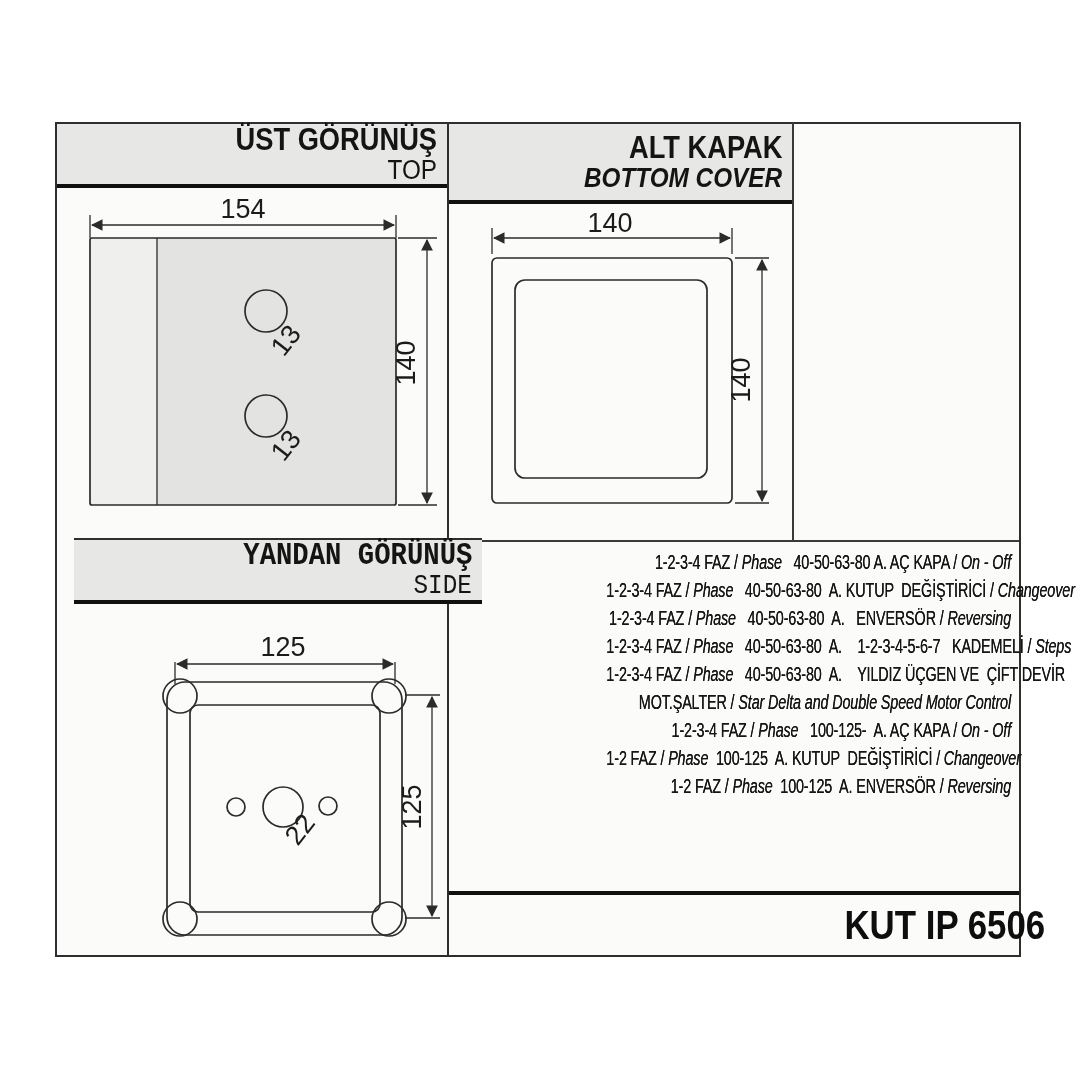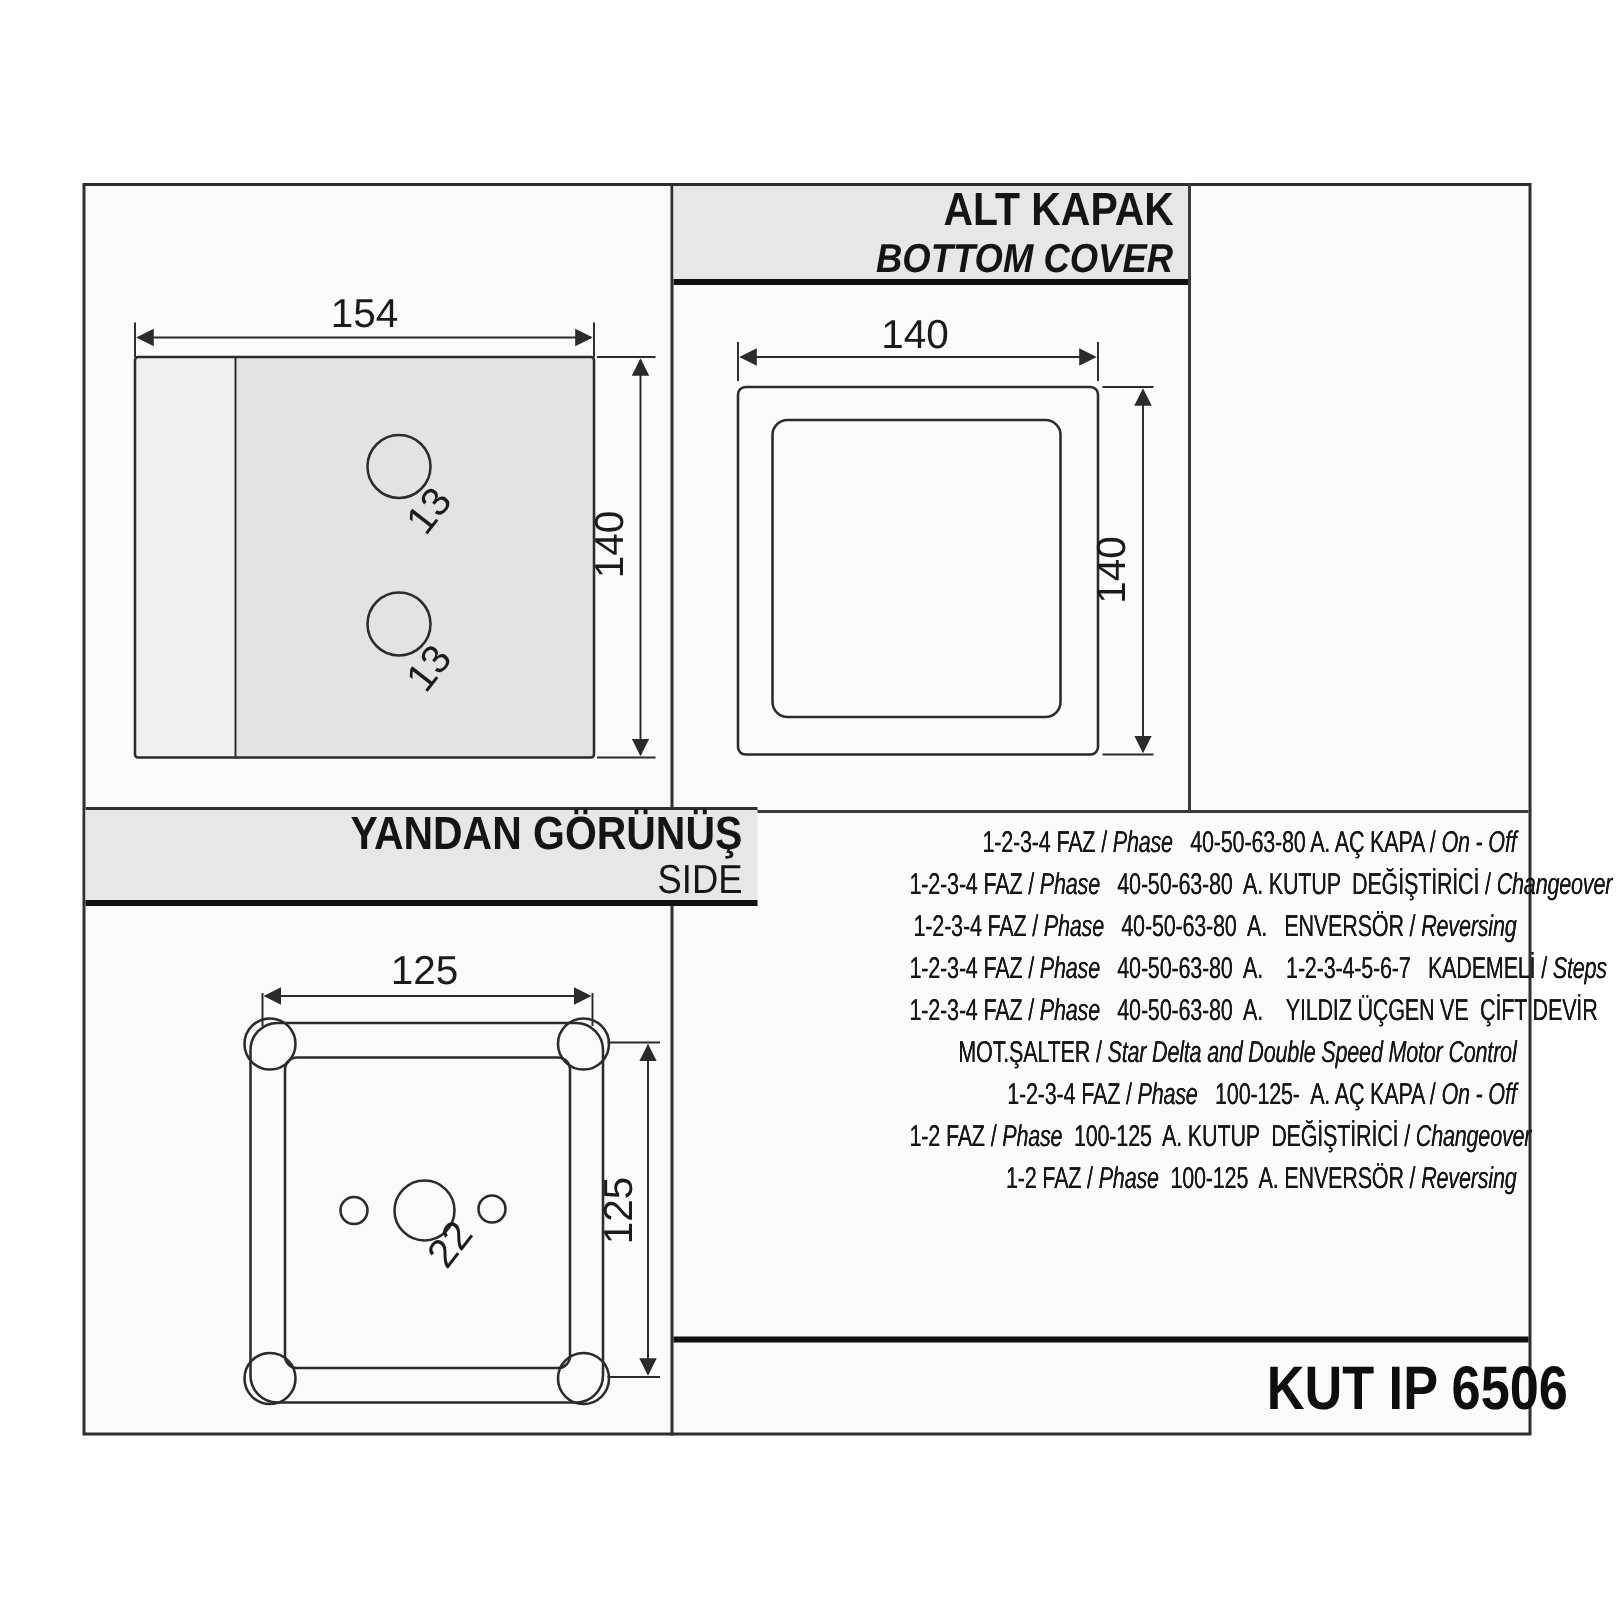--- a/index.html
+++ b/index.html
@@ -50,6 +50,10 @@
   <div class="abs hline-spec"></div>
   <div class="abs hline-kut"></div>
 
+  <div class="abs band band-topview">
+    <div class="t1">ÜST GÖRÜNÜŞ</div>
+    <div class="t2">TOP</div>
+  </div>
 
   <div class="abs band band-altkapak">
     <div class="t1">ALT KAPAK</div>

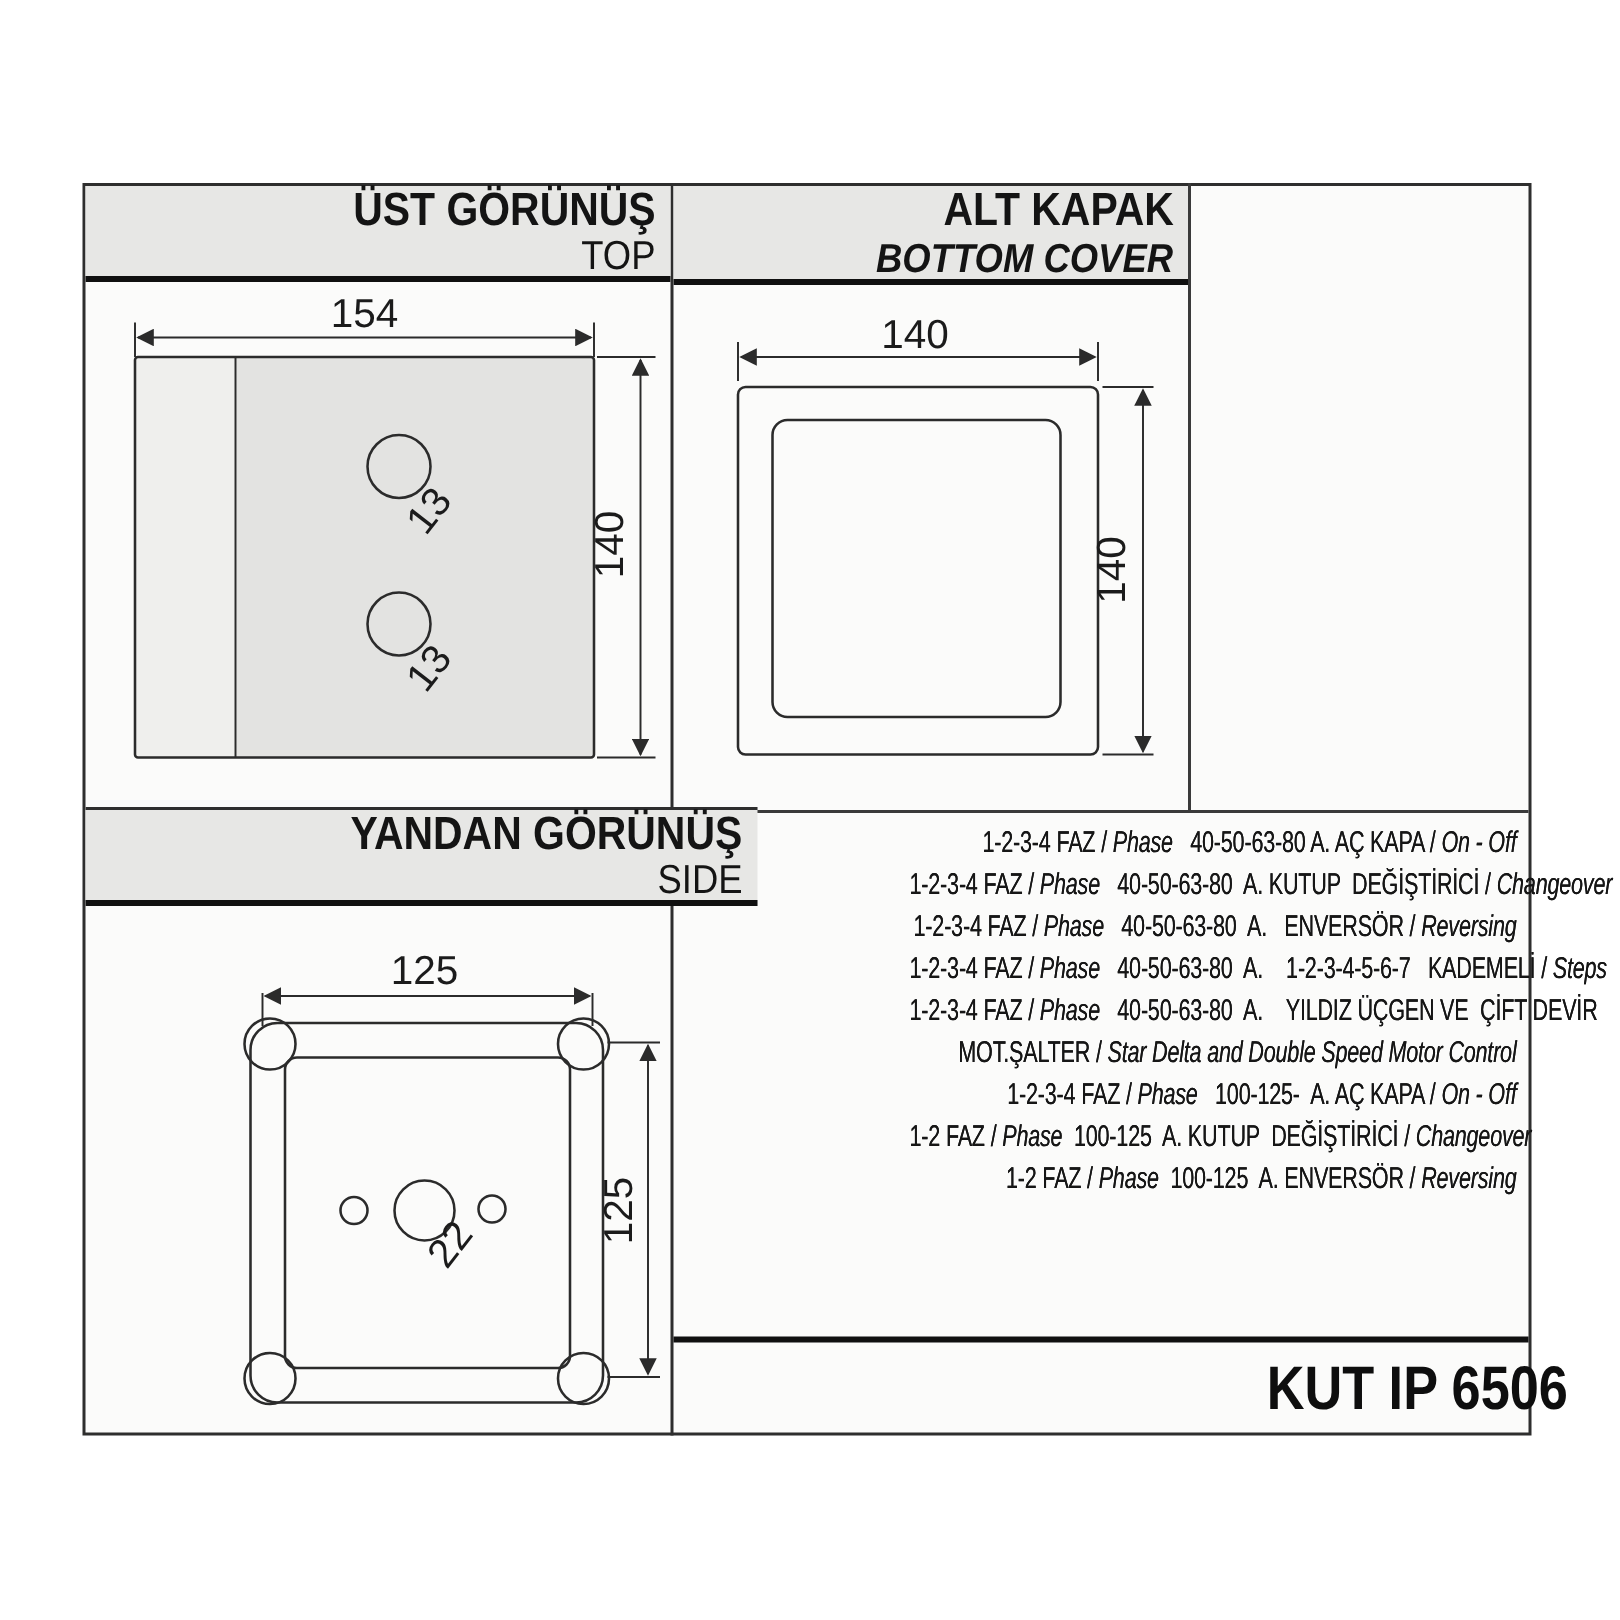--- a/index.html
+++ b/index.html
@@ -16,7 +16,7 @@
   .band{background:#e7e7e5;border-bottom:4px solid #101010;display:flex;flex-direction:column;
         justify-content:center;align-items:flex-end;padding-right:10px;box-sizing:border-box;}
   .band-topview{left:57px;top:124px;width:390px;height:64px;}
-  .band-altkapak{left:449px;top:124px;width:343px;height:66px;justify-content:space-between;}
+  .band-altkapak{left:449px;top:124px;width:343px;height:80px;}
   .band-yandan{left:57px;top:538px;width:448px;height:66px;border-top:2px solid #2e2e2e;}
   .band .t1{font-weight:bold;font-size:31px;line-height:32px;letter-spacing:0;
             transform:scaleX(.88);transform-origin:right center;white-space:nowrap;}

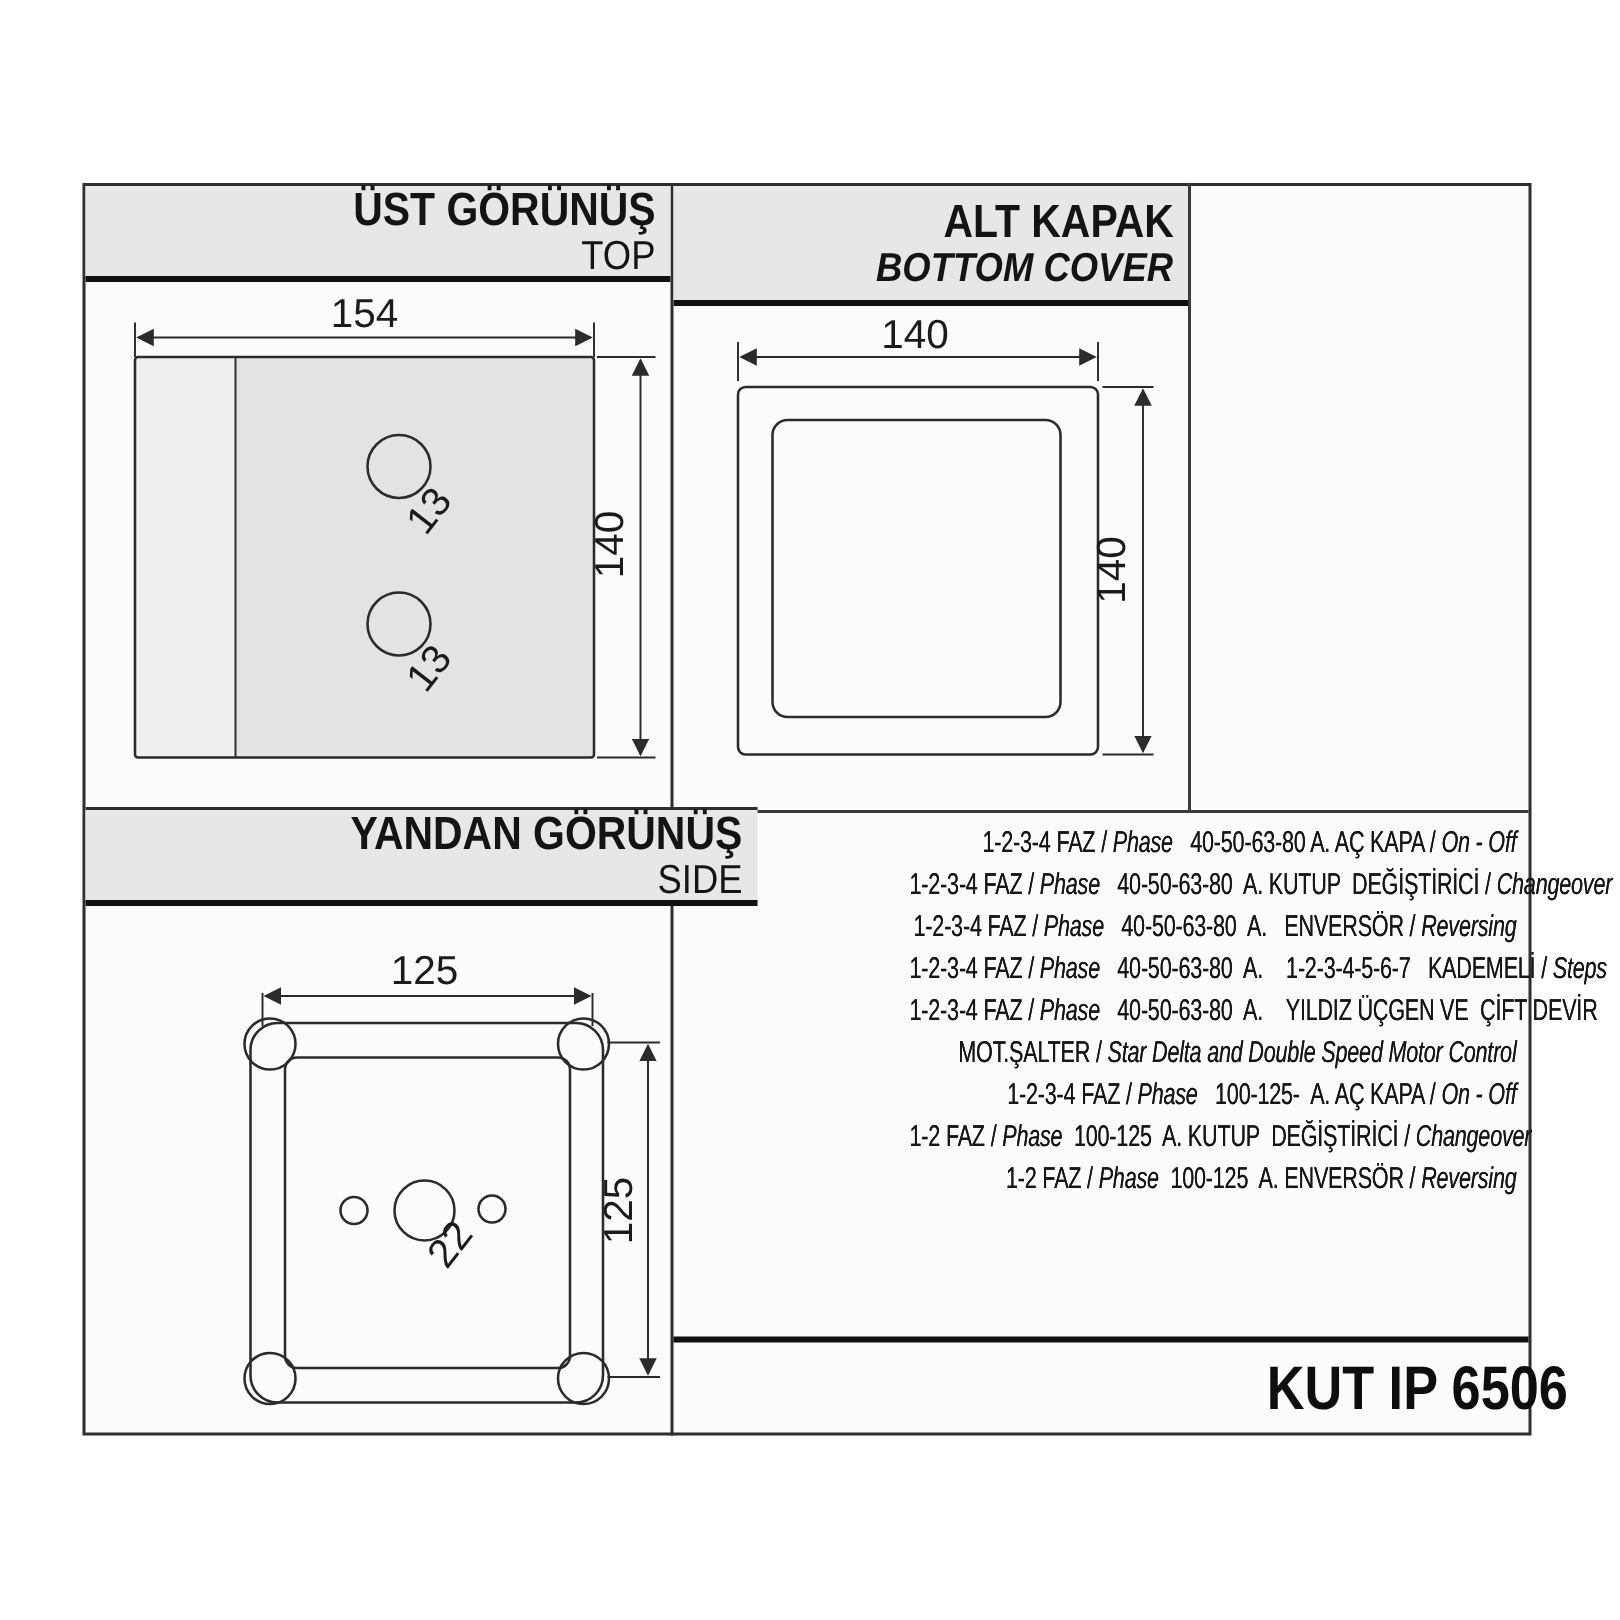--- a/index.html
+++ b/index.html
@@ -17,7 +17,7 @@
         justify-content:center;align-items:flex-end;padding-right:10px;box-sizing:border-box;}
   .band-topview{left:57px;top:124px;width:390px;height:64px;}
   .band-altkapak{left:449px;top:124px;width:343px;height:80px;}
-  .band-yandan{left:57px;top:538px;width:448px;height:66px;border-top:2px solid #2e2e2e;}
+  .band-yandan{left:74px;top:538px;width:408px;height:66px;border-top:2px solid #2e2e2e;font-family:Liberation Mono, monospace;}
   .band .t1{font-weight:bold;font-size:31px;line-height:32px;letter-spacing:0;
             transform:scaleX(.88);transform-origin:right center;white-space:nowrap;}
   .band .t2{font-size:27px;line-height:28px;transform:scaleX(.9);transform-origin:right center;white-space:nowrap;}

